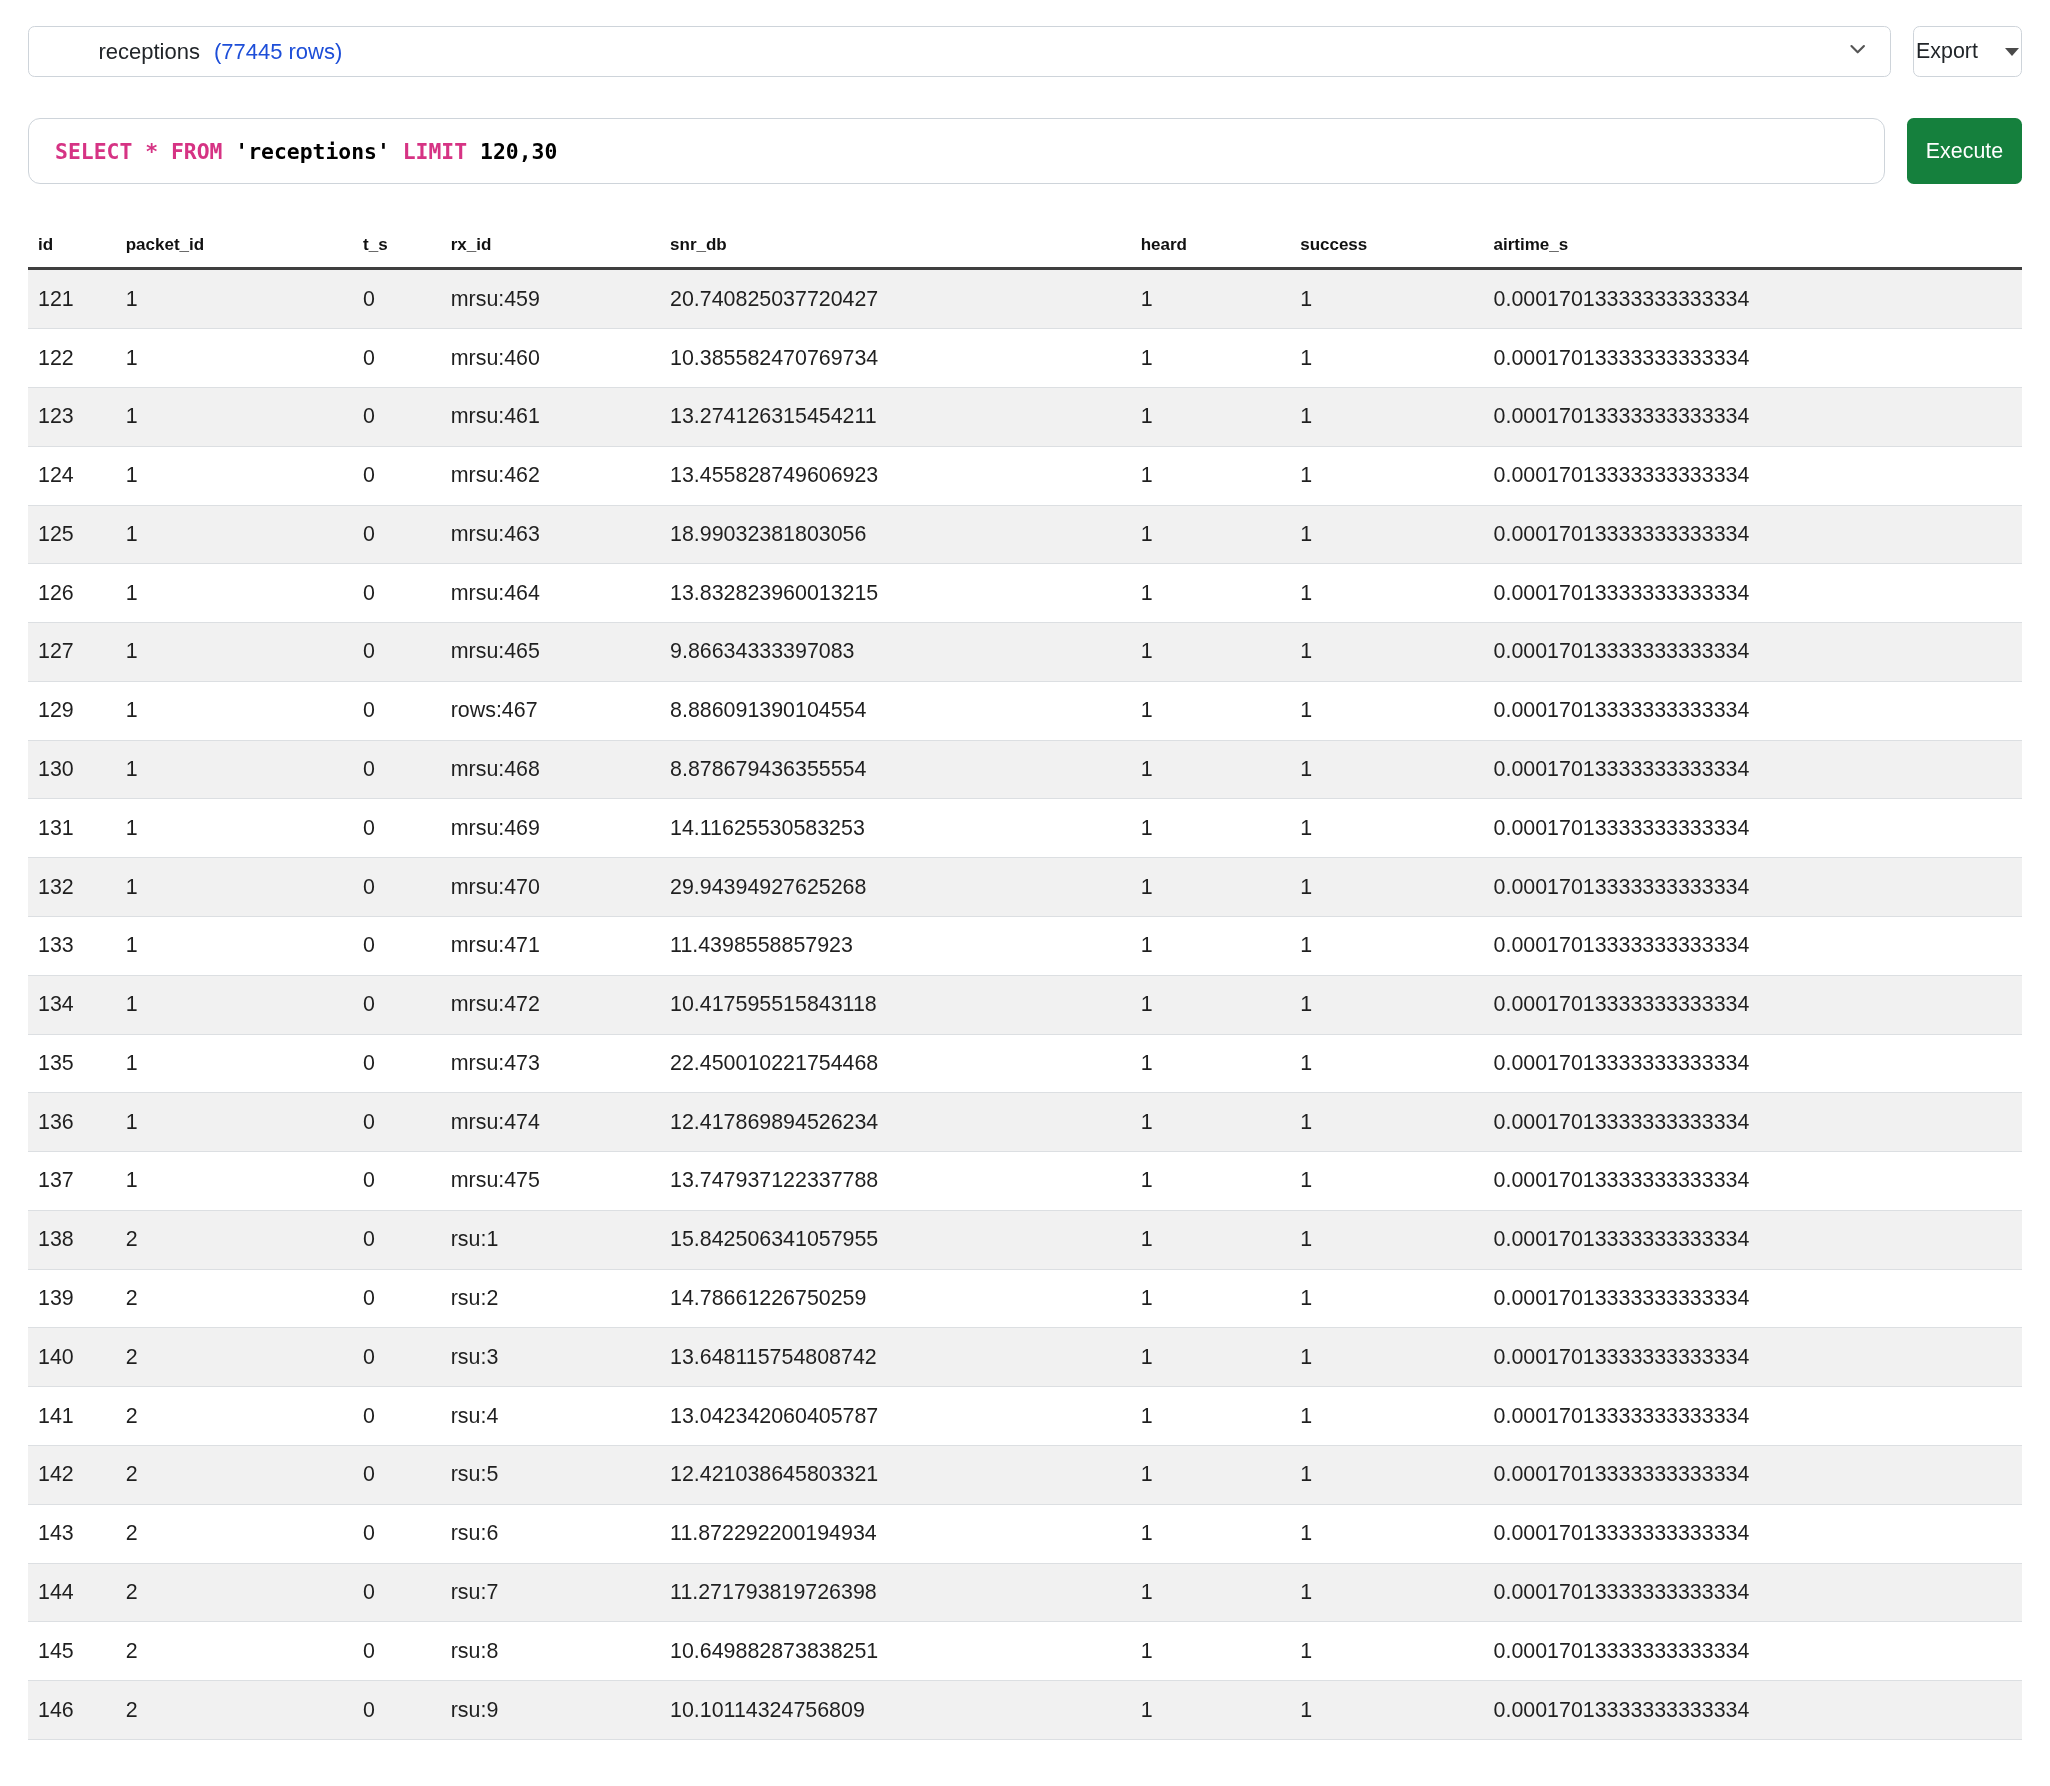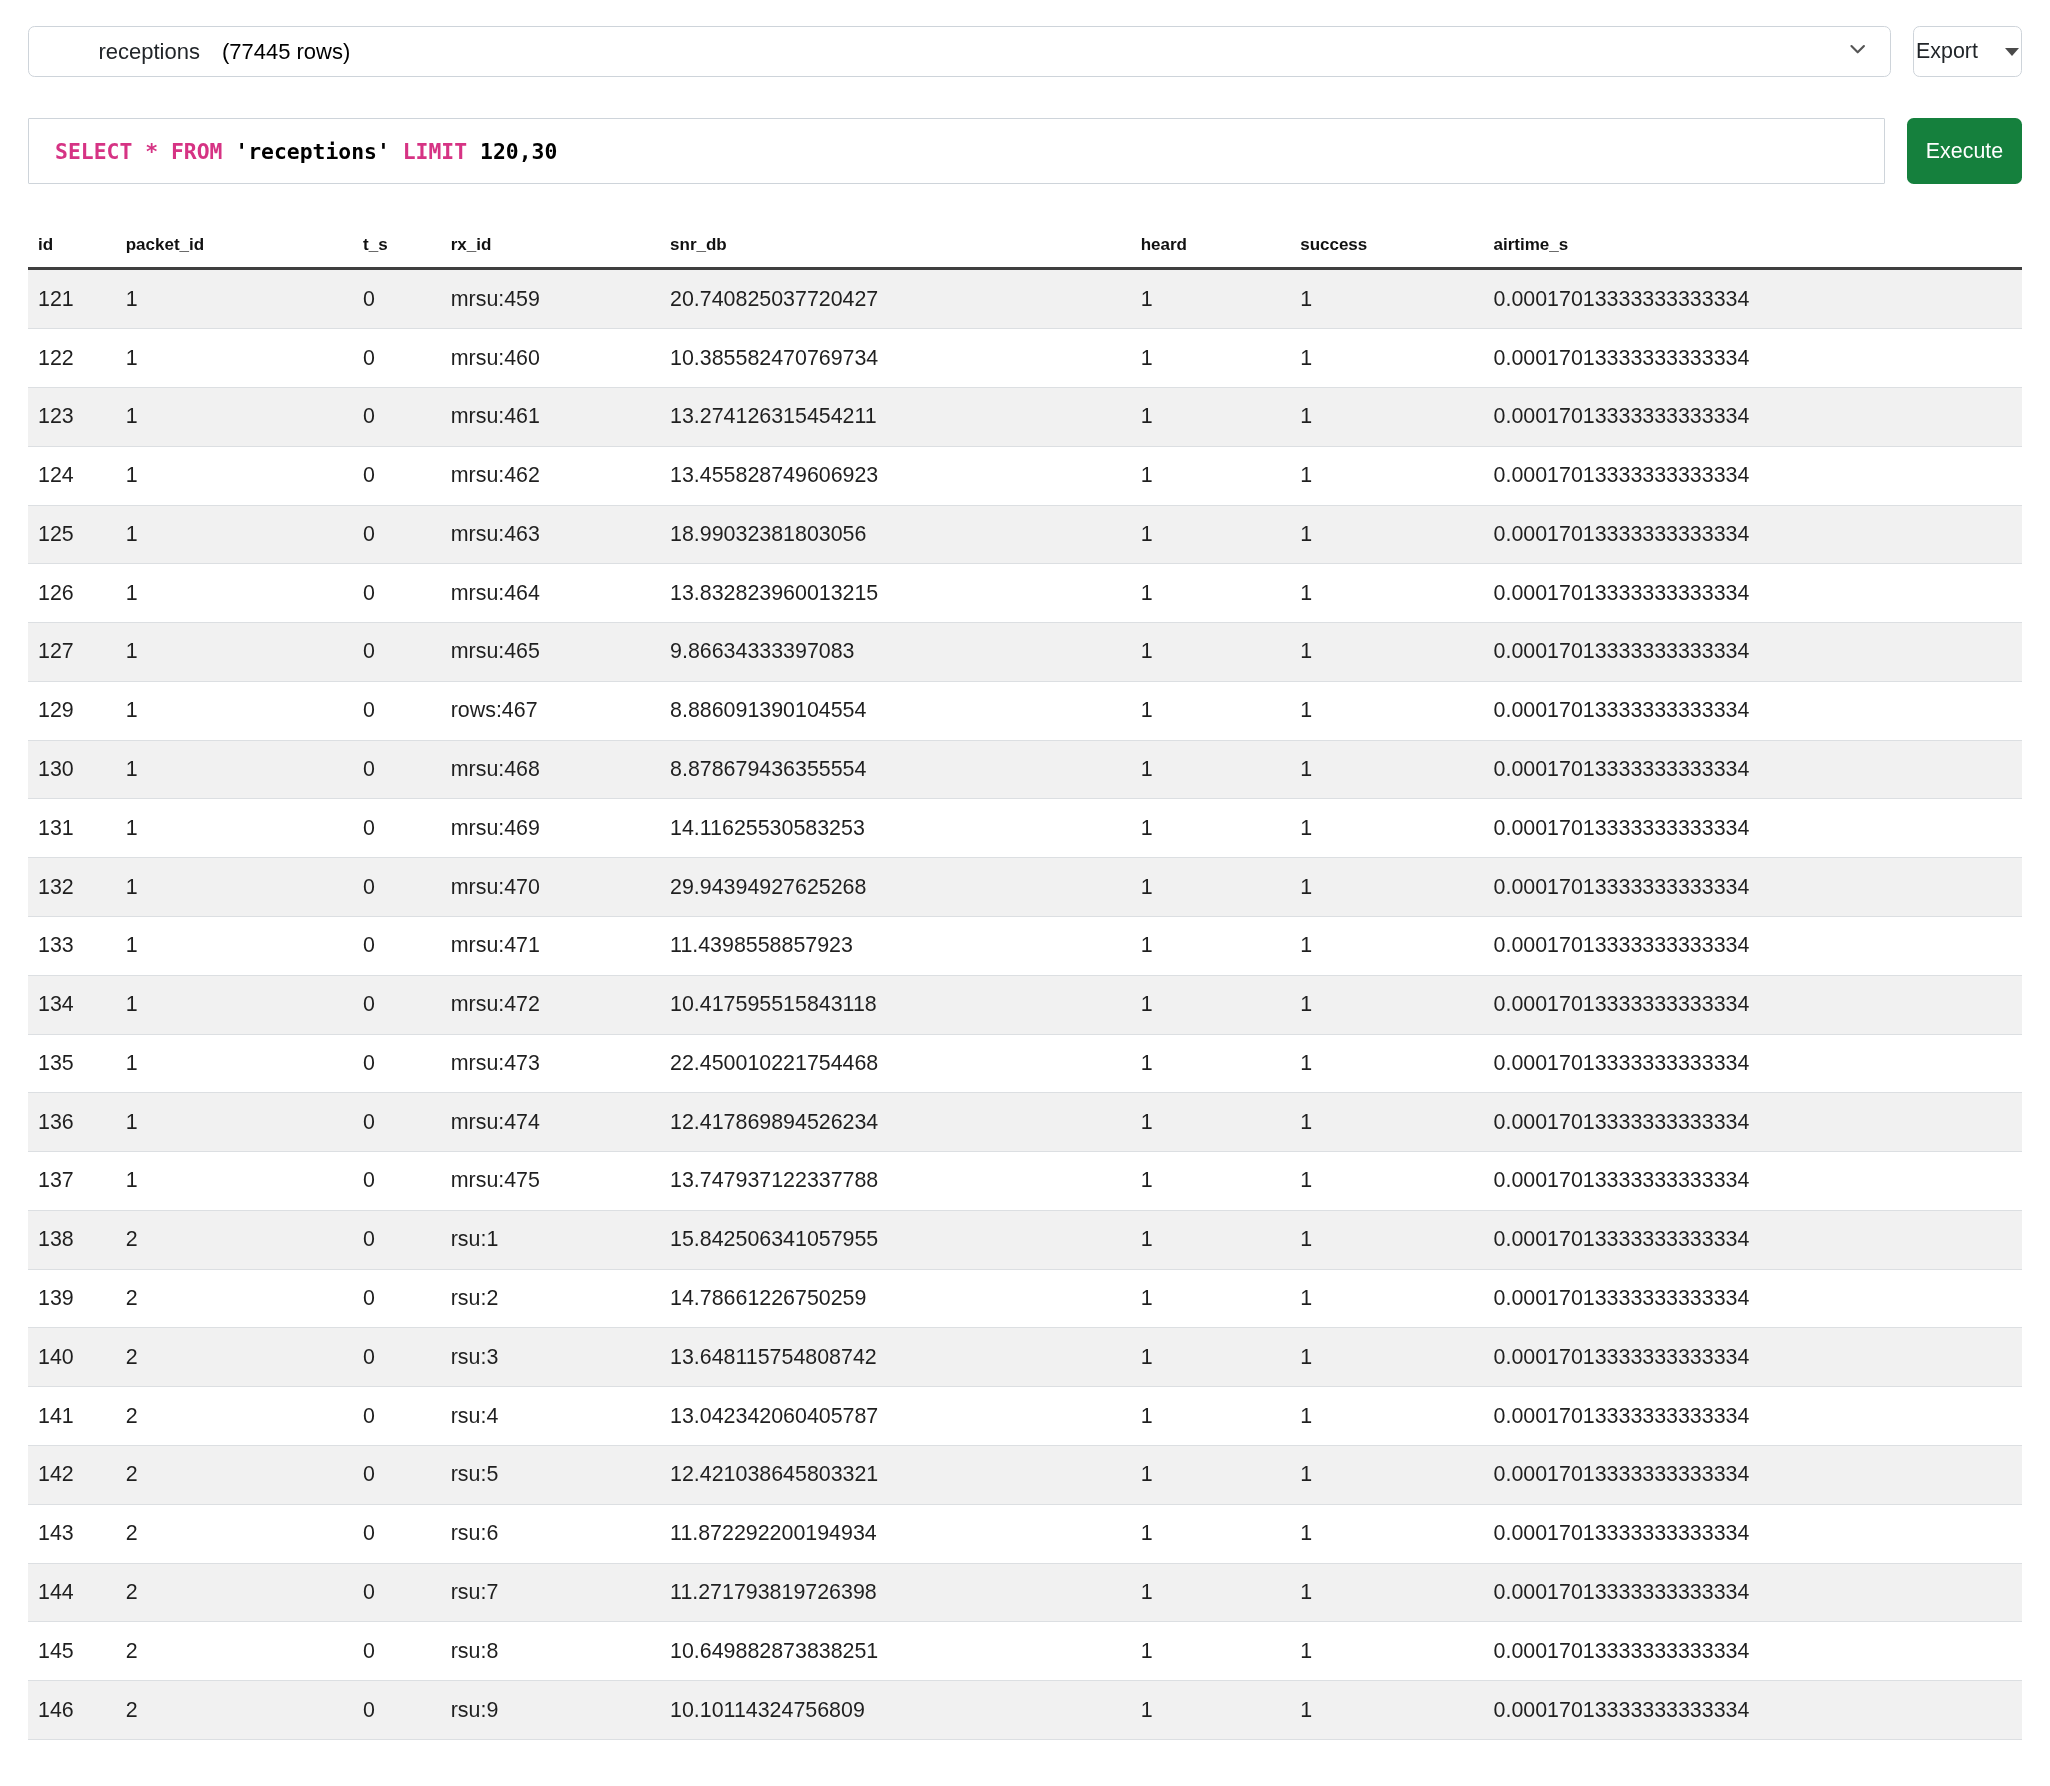--- a/index.html
+++ b/index.html
@@ -30,7 +30,7 @@
     cursor: pointer;
   }
   .table-select .tname { color: #212529; margin-left: 48px; }
-  .table-select .tcount { color: #000000; margin-left: 22px; }
+  .table-select .tcount { color: #1d4ed8; margin-left: 14px; }
   .table-select .spacer { flex: 1; }
   .chev { width: 21.4px; height: 21.4px; }
   .export-btn {

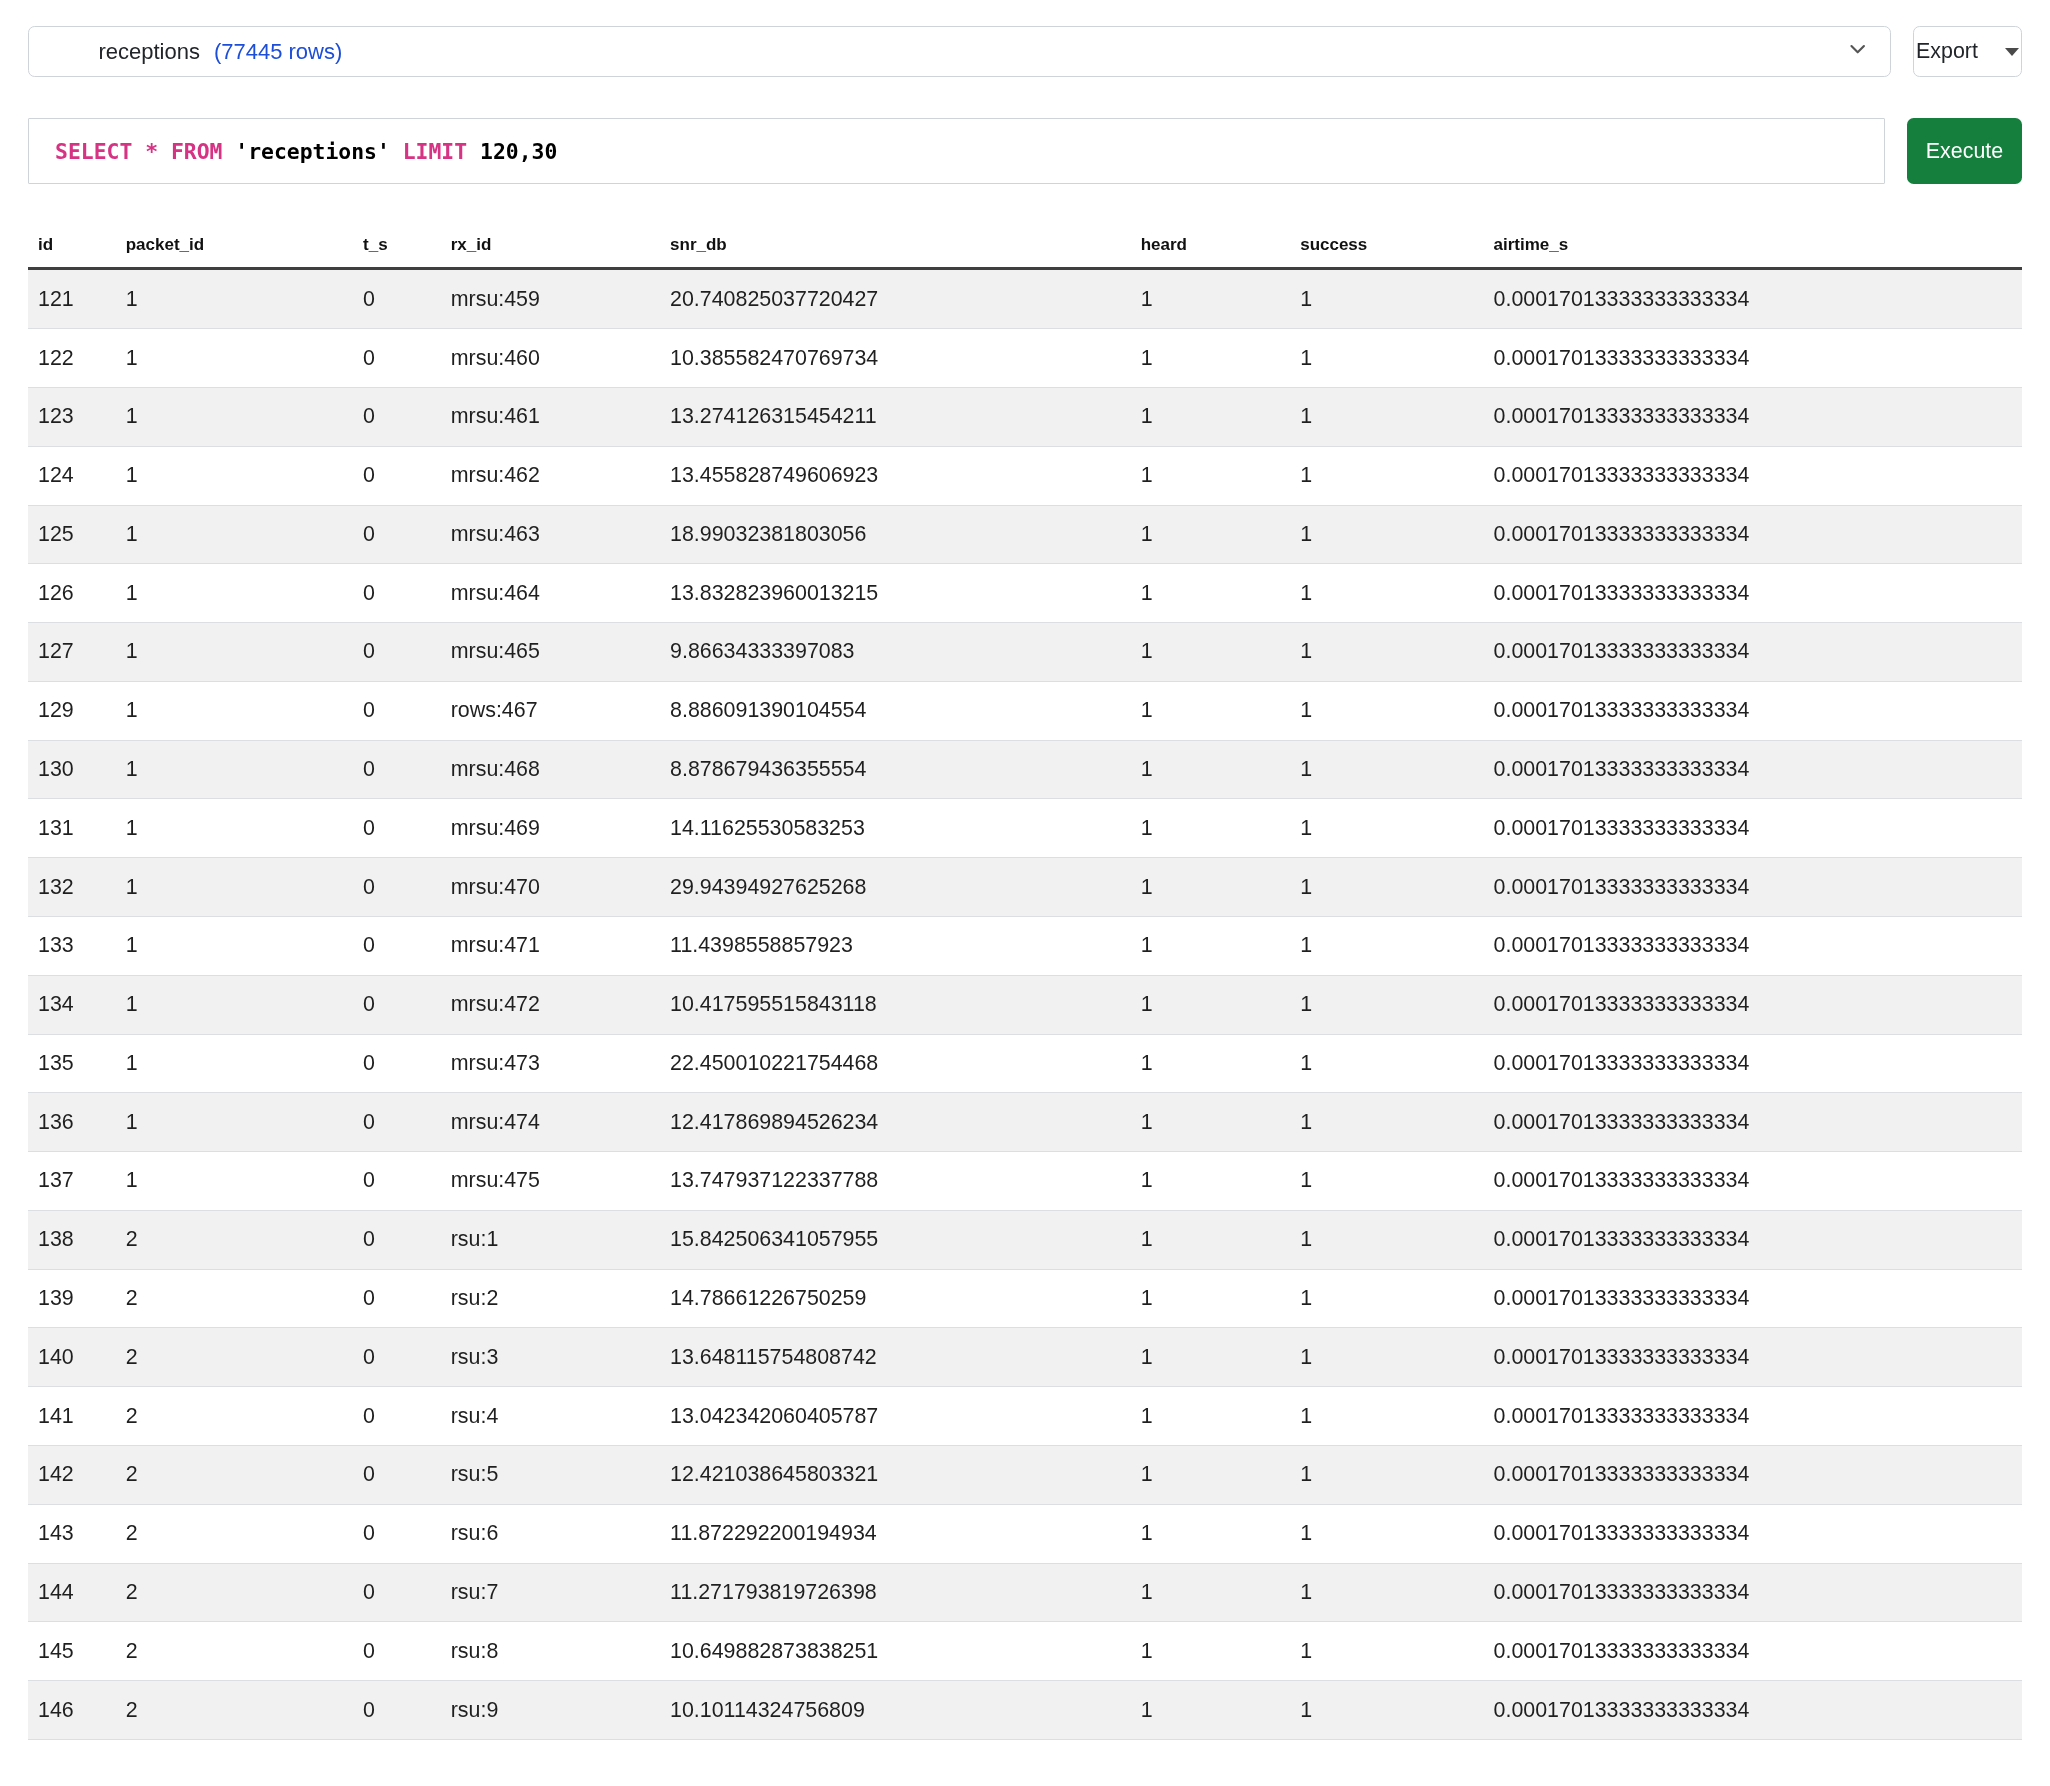--- a/index.html
+++ b/index.html
@@ -61,7 +61,7 @@
     flex: 1;
     height: 66px;
     border: 0.8px solid #ced4da;
-    border-radius: 1px;
+    border-radius: 12px;
     display: flex;
     align-items: center;
     padding: 12px 26px;

